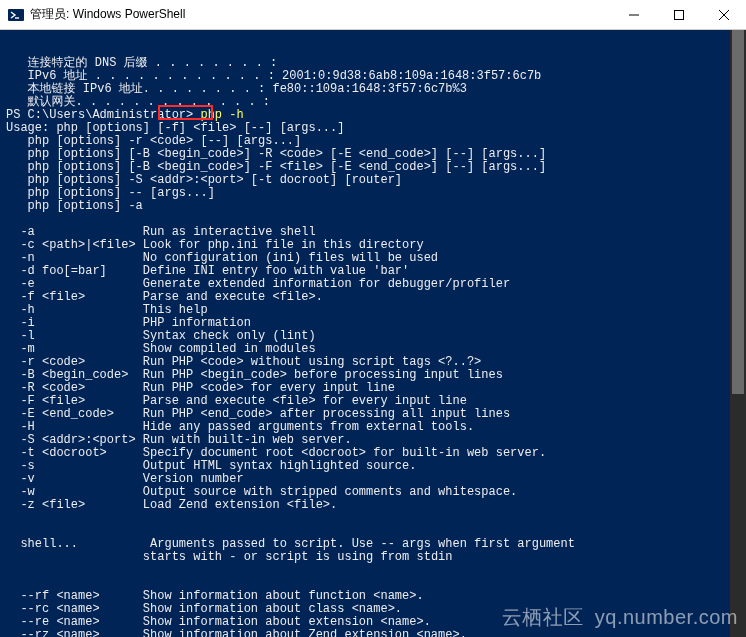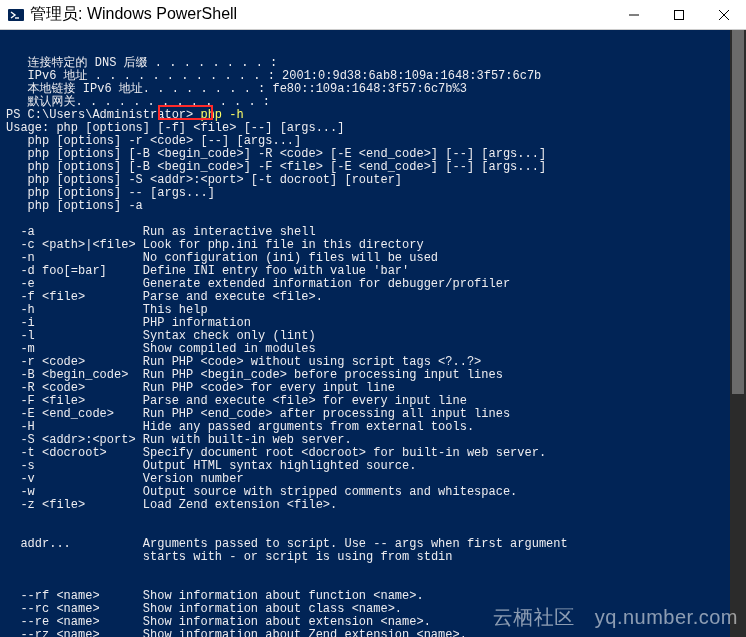--- a/index.html
+++ b/index.html
@@ -25,7 +25,7 @@
   }
   .titlebar .title {
     flex: 1;
-    font-size: 16px;
+    font-size: 12px;
     color: #000;
   }
   .titlebar .winbtns {

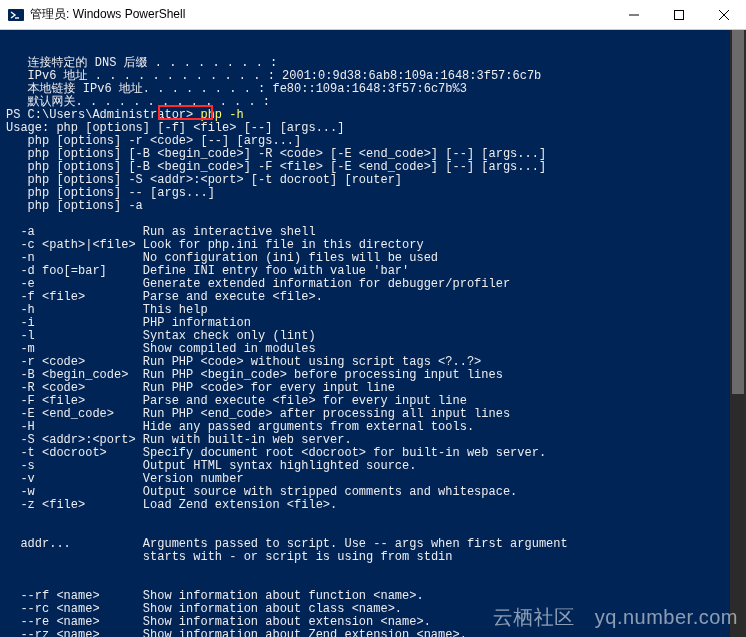--- a/index.html
+++ b/index.html
@@ -154,7 +154,7 @@
   -w               Output source with stripped comments and whitespace.
   -z &lt;file&gt;        Load Zend extension &lt;file&gt;.</div>
 <span> </span>
-<span>  <span id="args-f">addr...          </span><span id="args-d1">Arguments passed to script. Use -- args when first argument</span></span>
+<span>  <span id="args-f">shell...          </span><span id="args-d1">Arguments passed to script. Use -- args when first argument</span></span>
 <span>                   <span>starts with - or script is using from stdin</span></span>
 <span> </span>
 <span> </span>

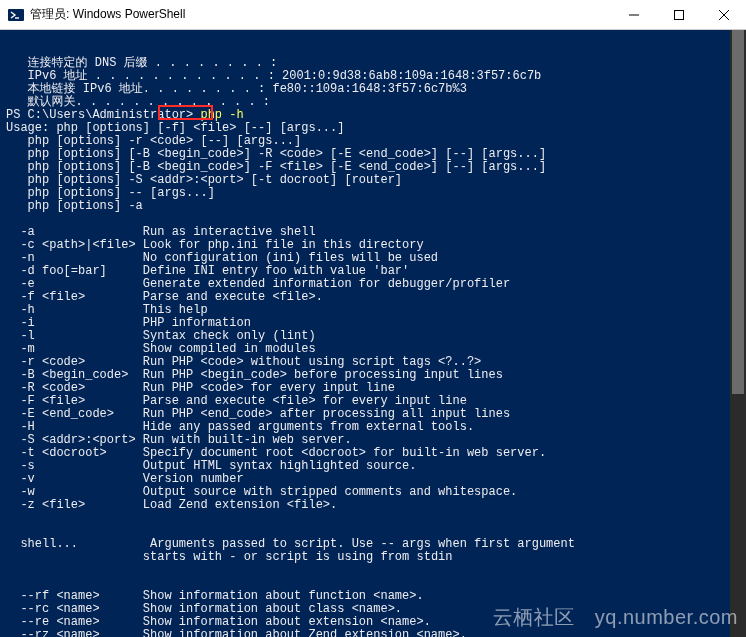--- a/index.html
+++ b/index.html
@@ -71,7 +71,7 @@
     letter-spacing: 0.5px;
     pointer-events:none;
   }
-  .watermark .cn { margin-right: 20px; }
+  .watermark .cn { margin-right: 11px; }
   .scrollbar {
     position:absolute;
     right:0; top:30px; bottom:0;

